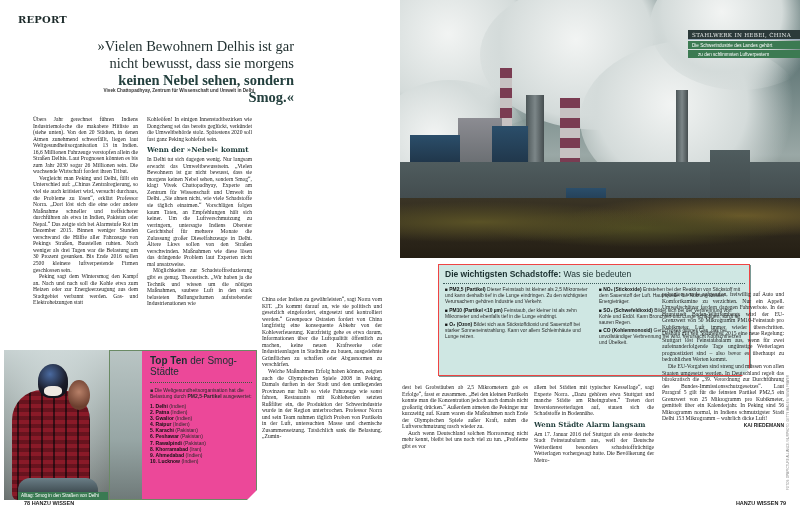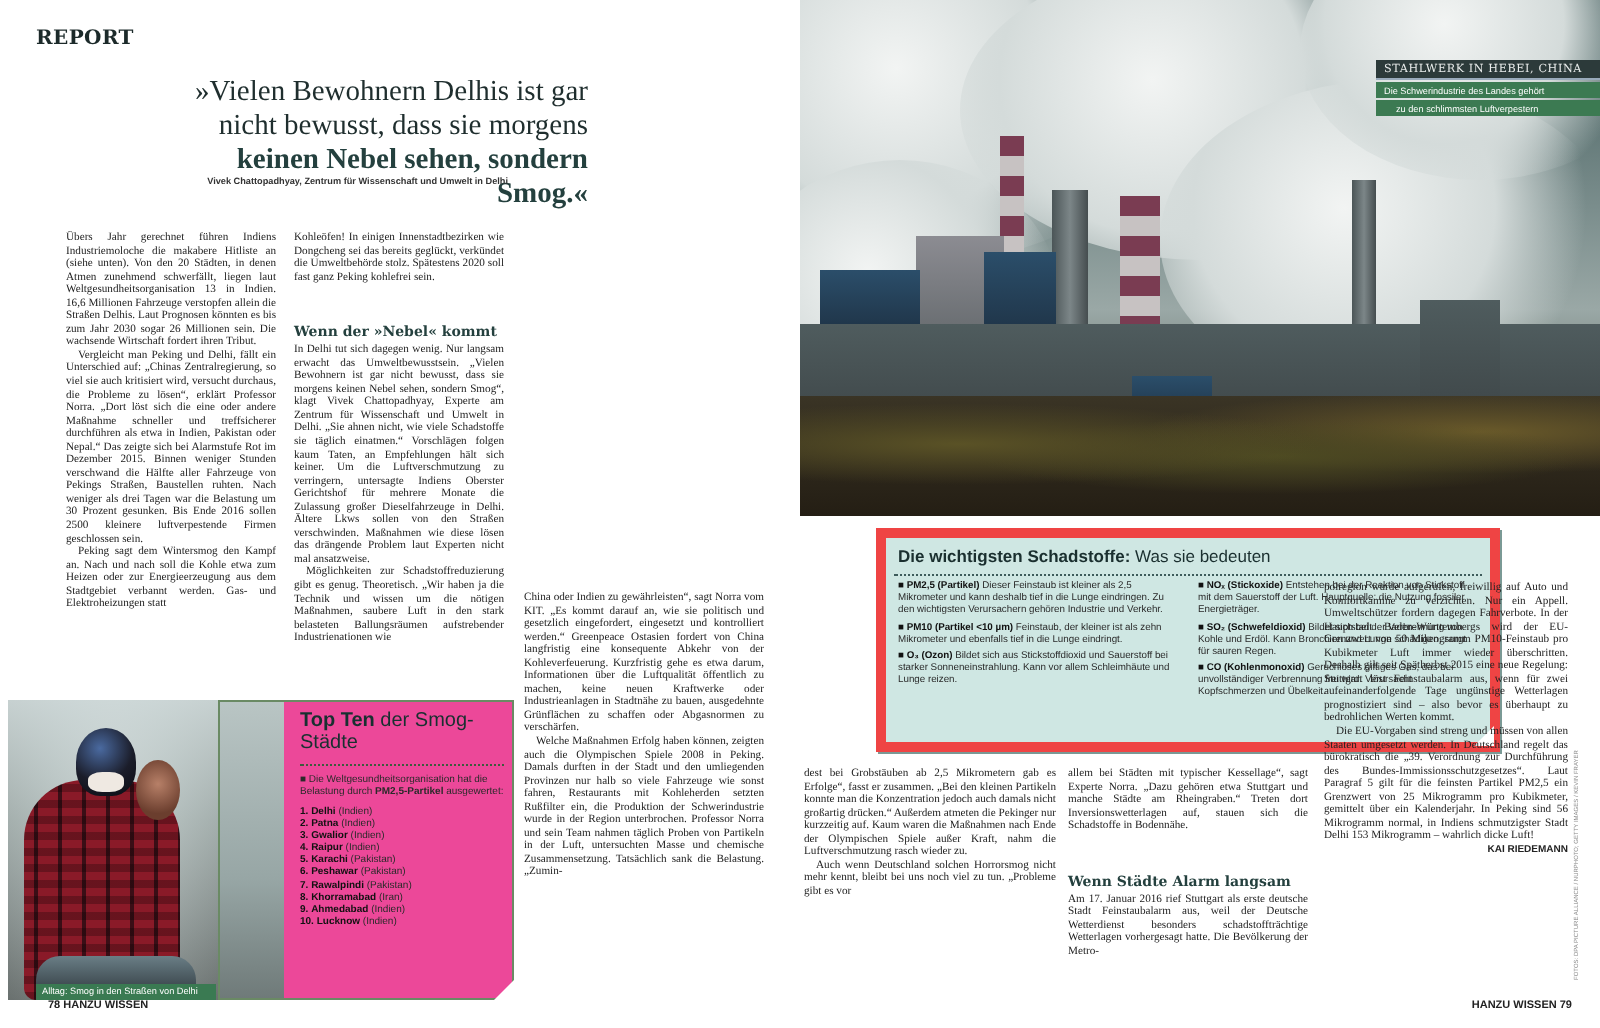--- a/index.html
+++ b/index.html
@@ -19,7 +19,7 @@
   .col { position: absolute; font-size: 5.6px; line-height: 6.55px; text-align: justify; color: #222; hyphens: auto; }
   .col p { margin: 0; text-indent: 0; }
   .col p + p { text-indent: 6px; }
-  .col h3 { font-family: "DejaVu Serif", serif; font-size: 7px; line-height: 9px; font-weight: bold; color: #24403e; margin: 19px 0 2px 0; }
+  .col h3 { font-family: "DejaVu Serif", serif; font-size: 7px; line-height: 9px; font-weight: bold; color: #24403e; margin: 3px 0 2px 0; }
 
   .col-l1 { left: 29px; top: 116px; width: 105px; }
   .col-l2 { left: 143px; top: 116px; width: 105px; }

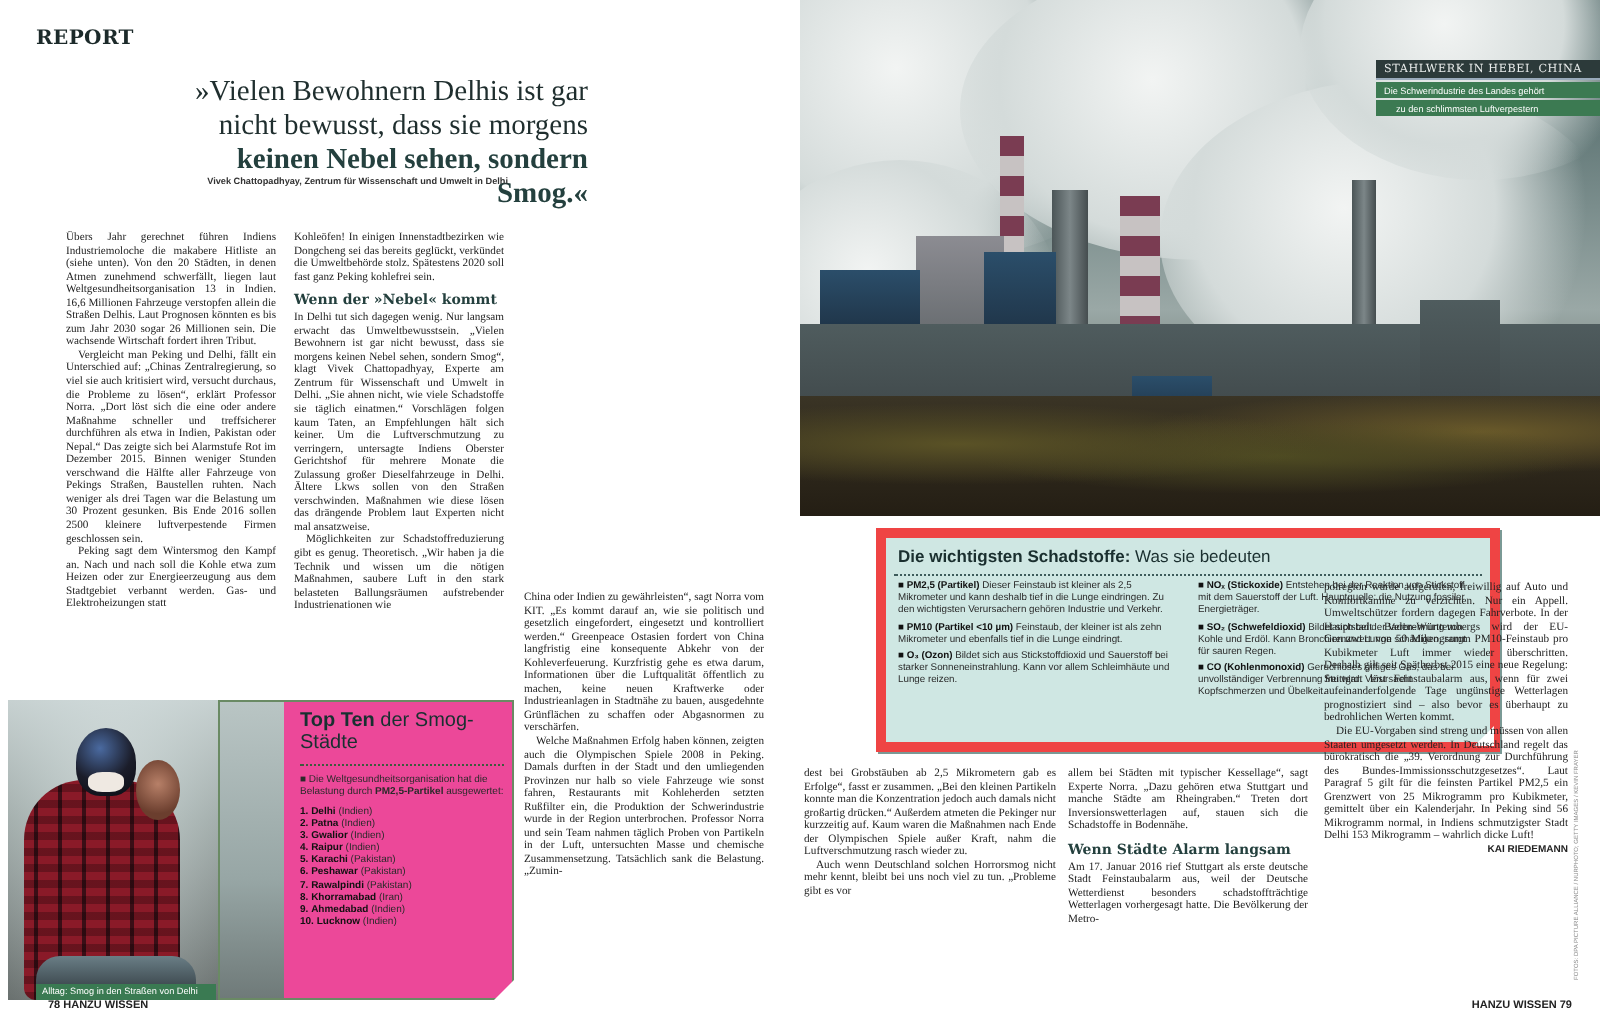--- a/index.html
+++ b/index.html
@@ -74,7 +74,7 @@
   .photo-label .sub2 { background: #3c7a52; color: #fff; font-size: 4.6px; padding: 1.5px 4px 1.5px 10px; margin-top: 1px; margin-left: 0; }
 
   
-  .pollutants { position: absolute; left: 38px; top: 264px; width: 312px; height: 112px; background: #cfe7e3; border: 5px solid #ef4444; box-shadow: 1px 1px 0 #7a9995; font-family: "Liberation Sans", sans-serif; }
+  .pollutants { position: absolute; left: 38px; top: 264px; width: 312px; height: 112px; background: #cfe7e3; border: 1px solid #ef4444; box-shadow: 1px 1px 0 #7a9995; font-family: "Liberation Sans", sans-serif; }
   .pollutants .hdr { font-size: 8.5px; line-height: 11px; padding: 4px 6px 2px 6px; color: #1a2f2f; }
   .pollutants .hdr b { font-weight: bold; }
   .pollutants .divider { border-top: 1.5px dotted #3d5b5b; margin: 1px 4px 3px 4px; }

